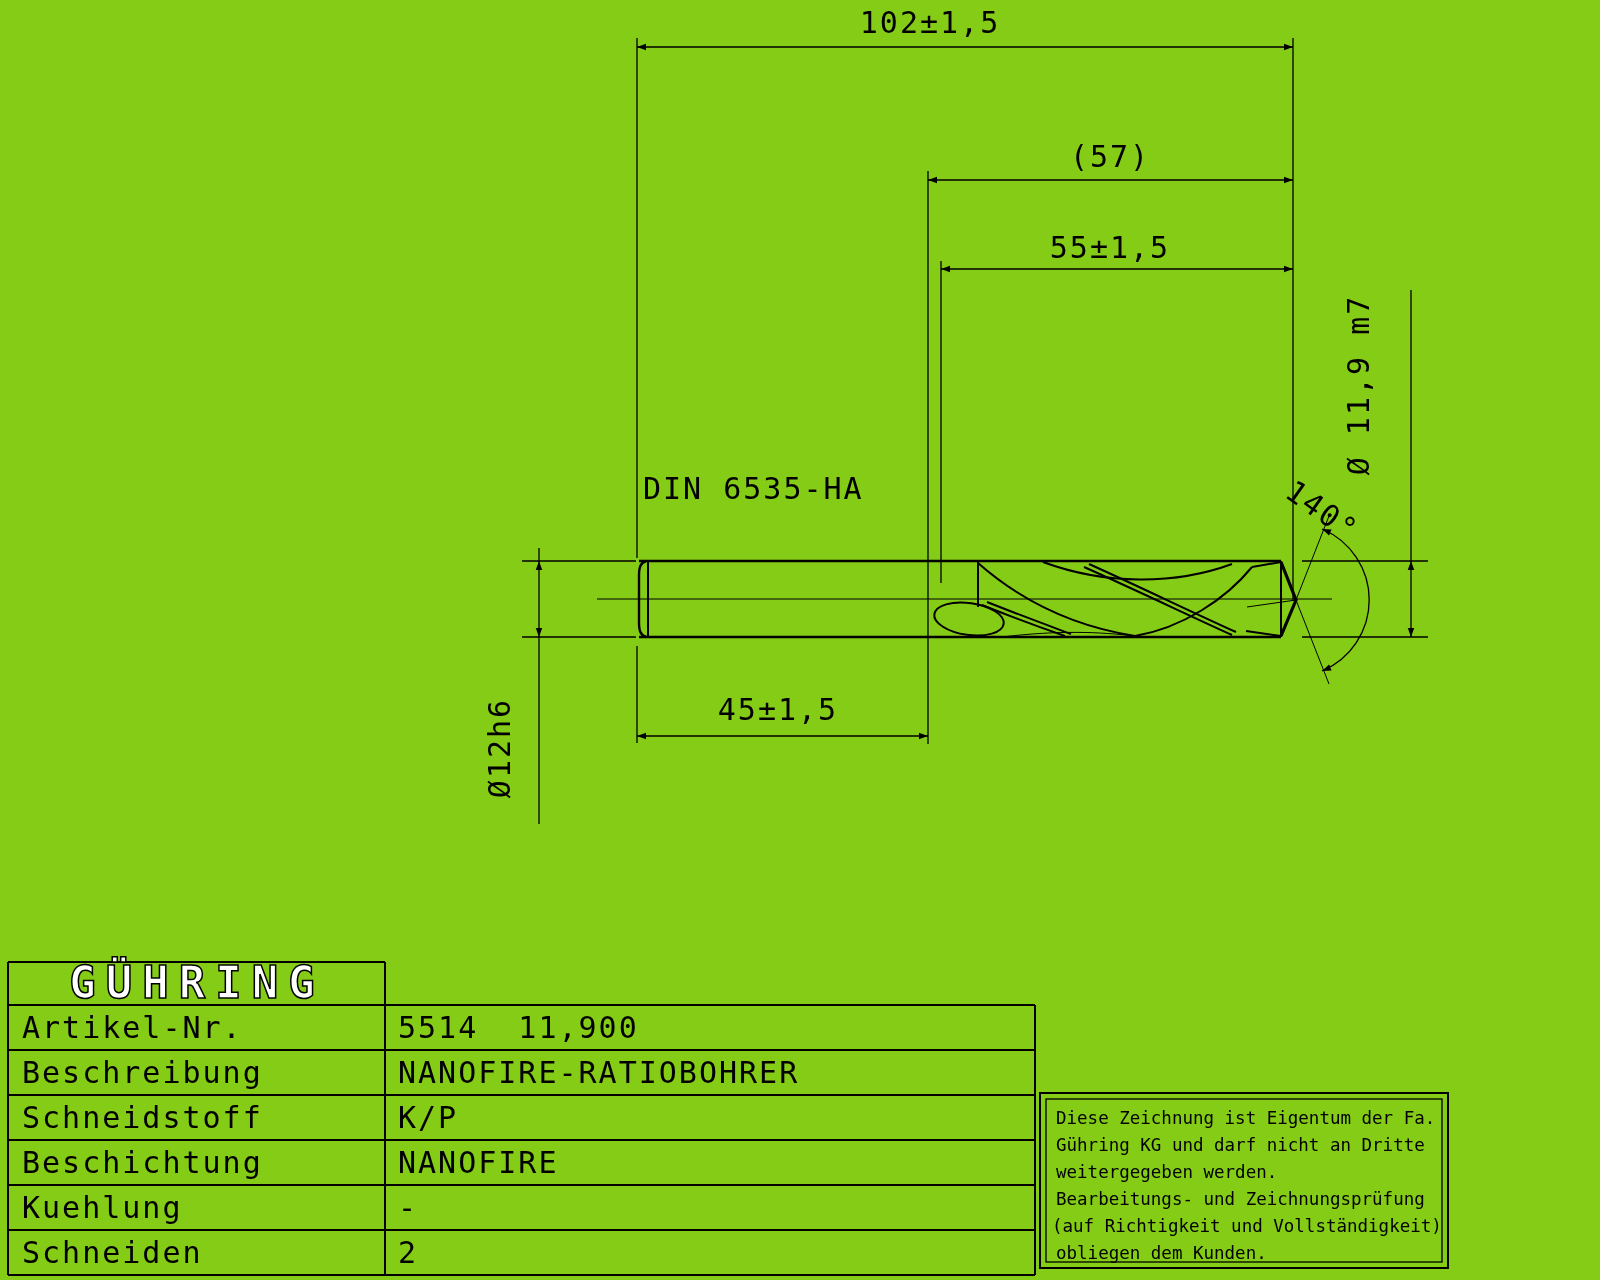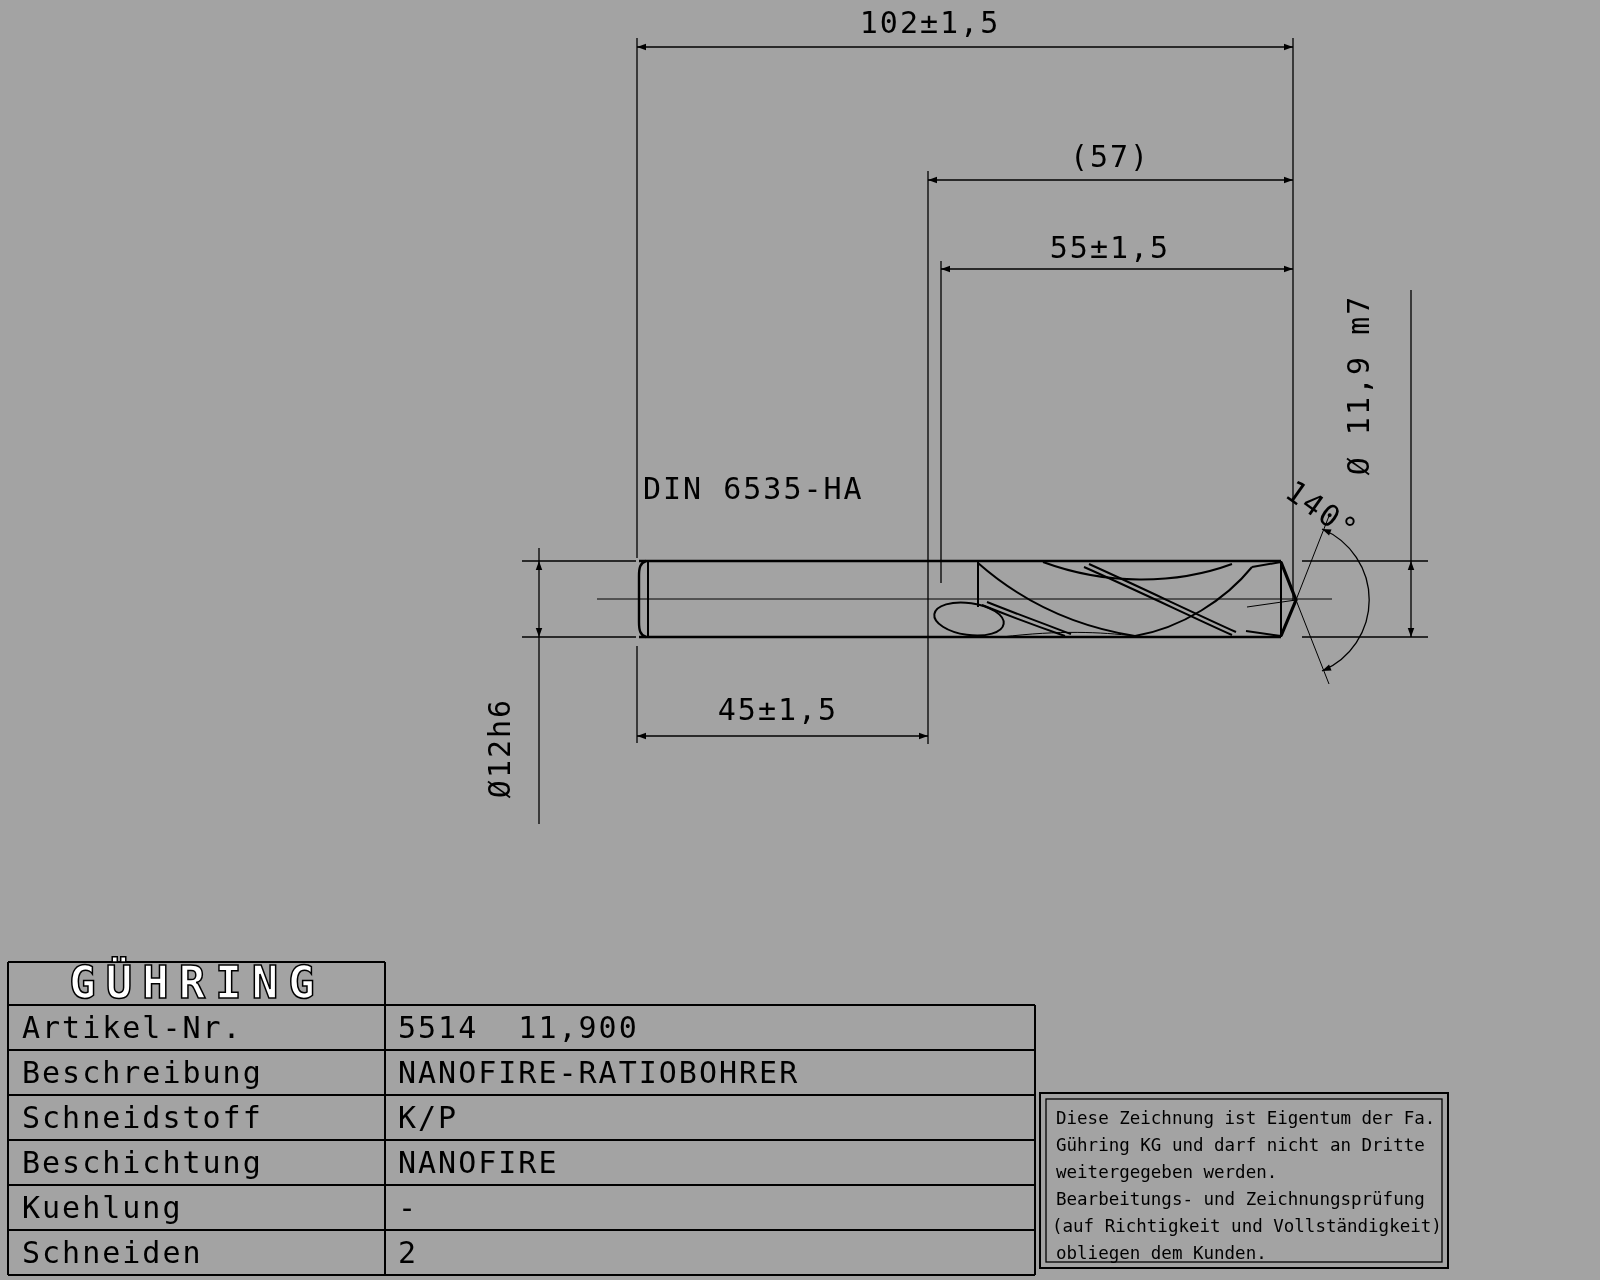--- a/index.html
+++ b/index.html
@@ -3,7 +3,7 @@
 <meta charset="utf-8">
 <style>
   html,body{margin:0;padding:0;background:#fff;}
-  .page{position:relative;width:1600px;height:1280px;background:#a3a3a3;overflow:hidden;}
+  .page{position:relative;width:1600px;height:1280px;background:#84cc16;overflow:hidden;}
   svg{position:absolute;left:0;top:0;}
   text{font-family:"DejaVu Sans Mono","Liberation Mono",monospace;fill:#000;white-space:pre;}
   .dimtxt{font-size:30px;letter-spacing:2px;}

